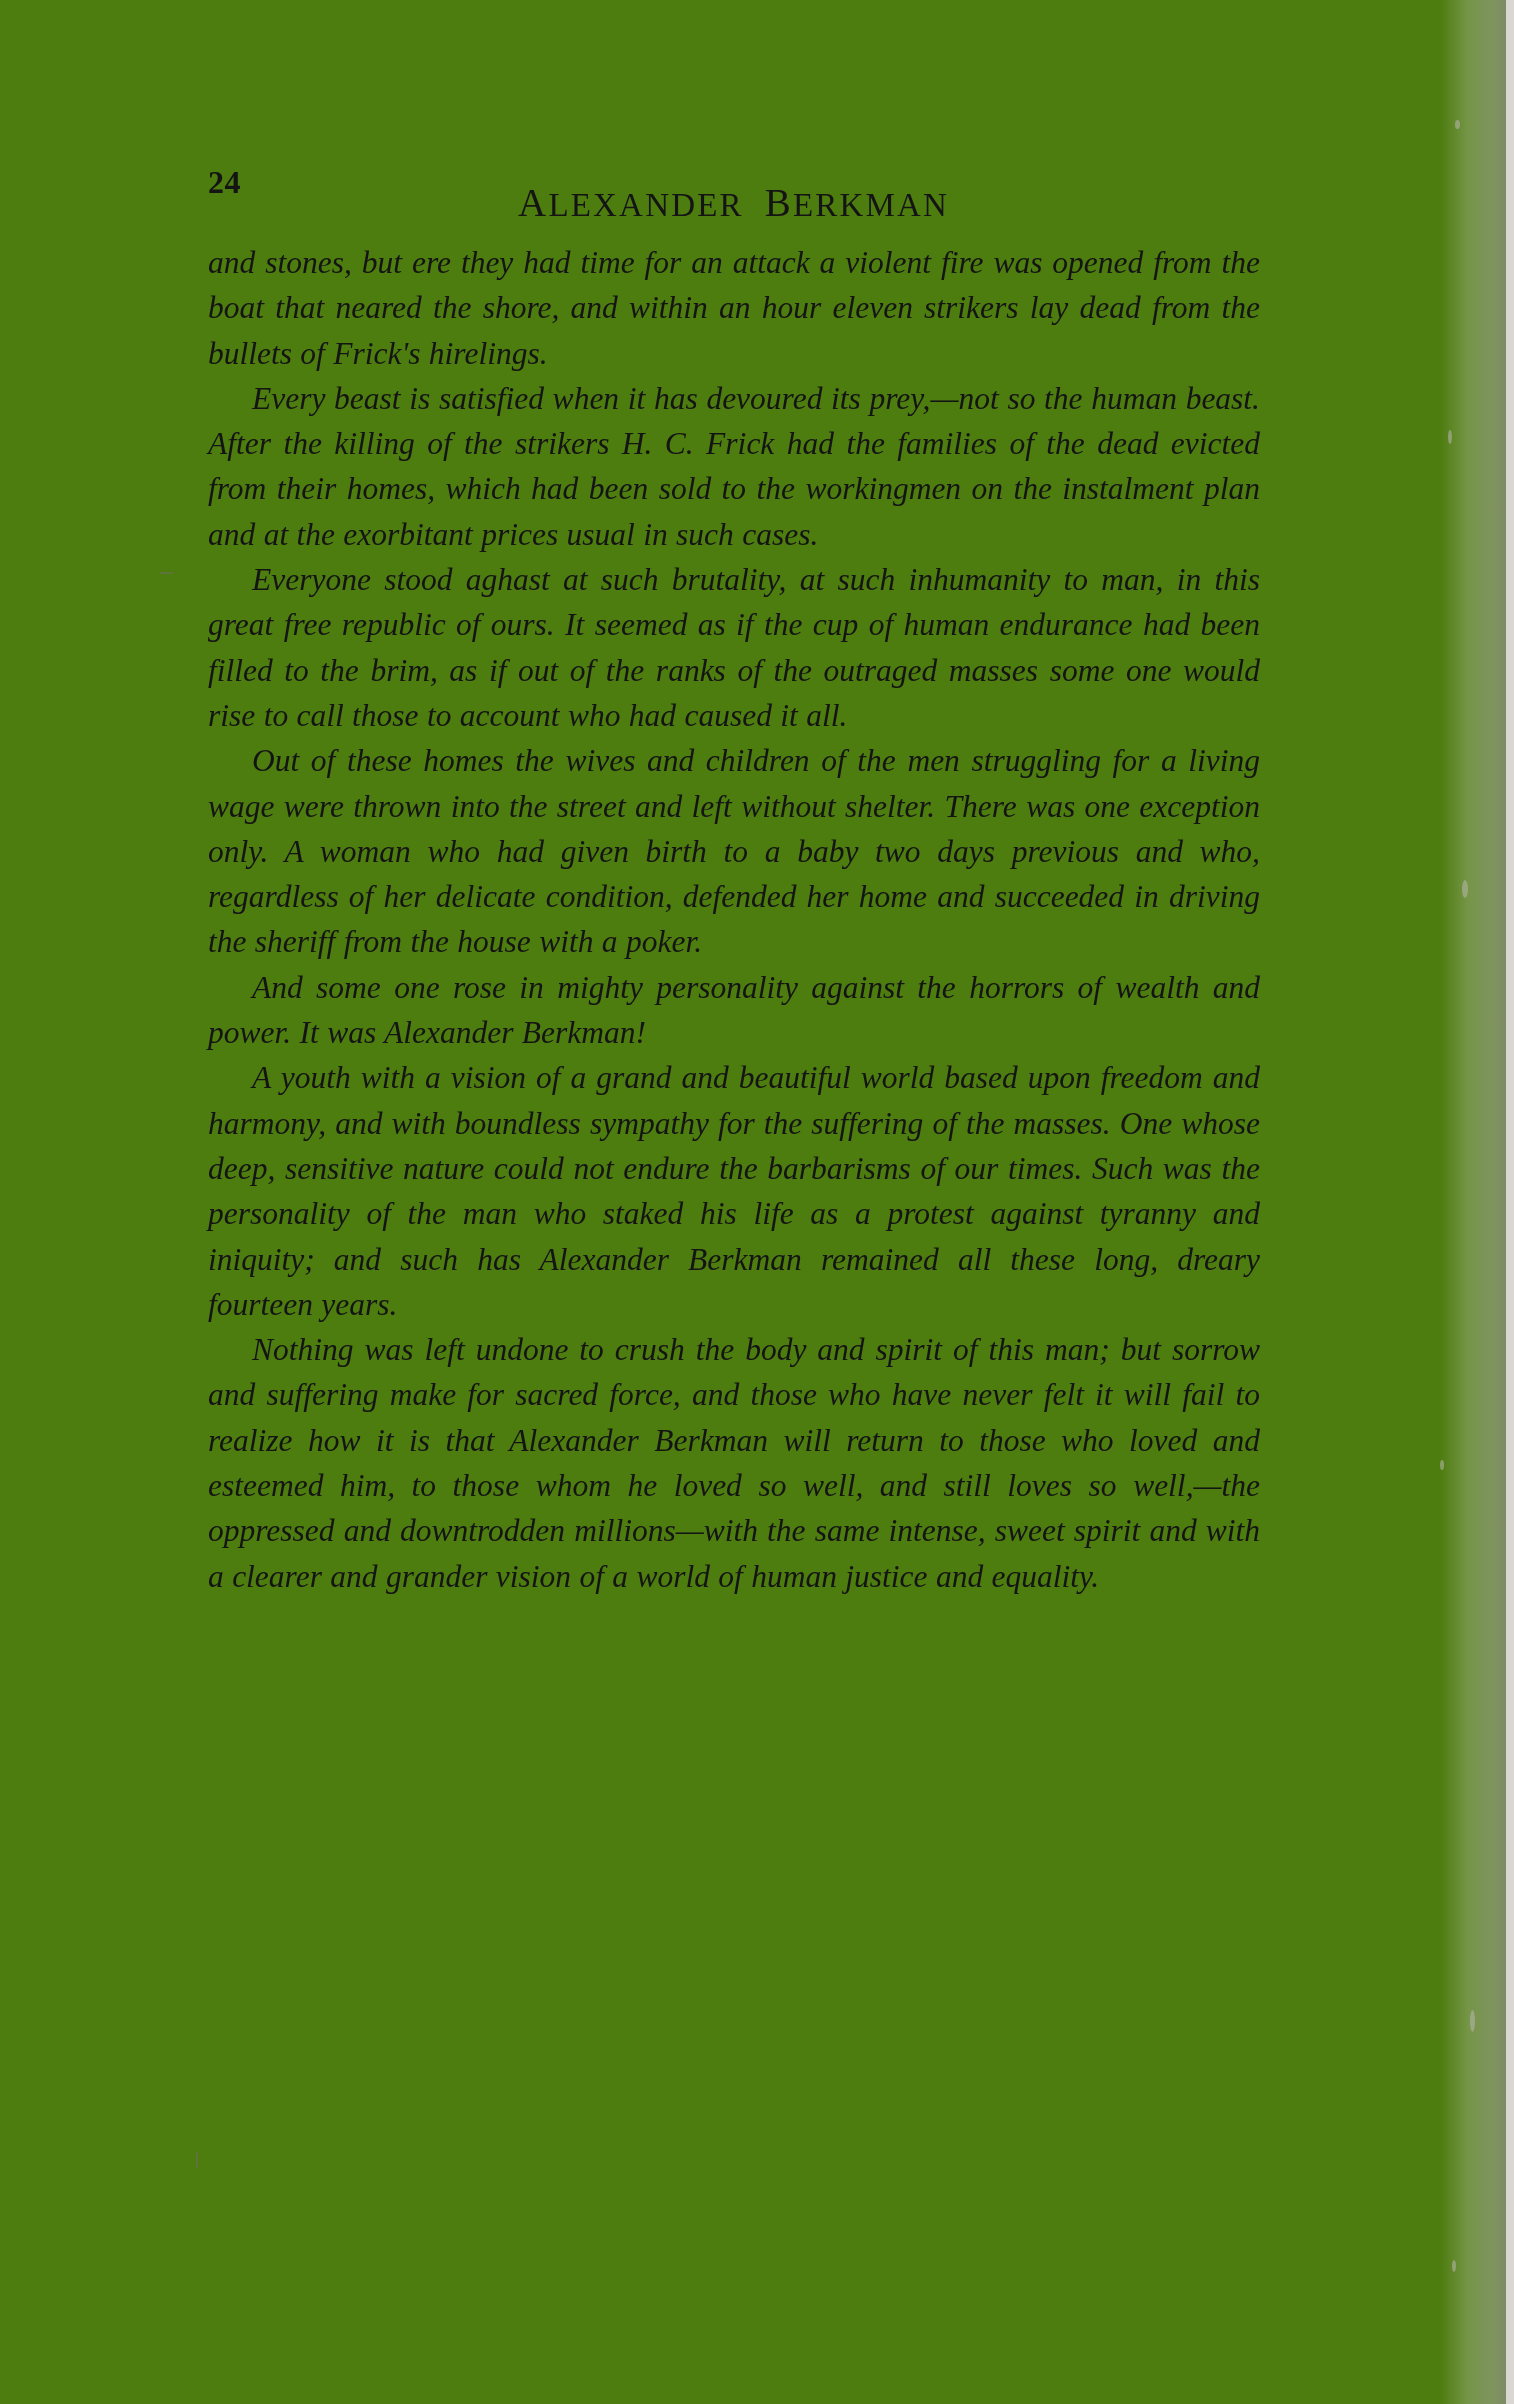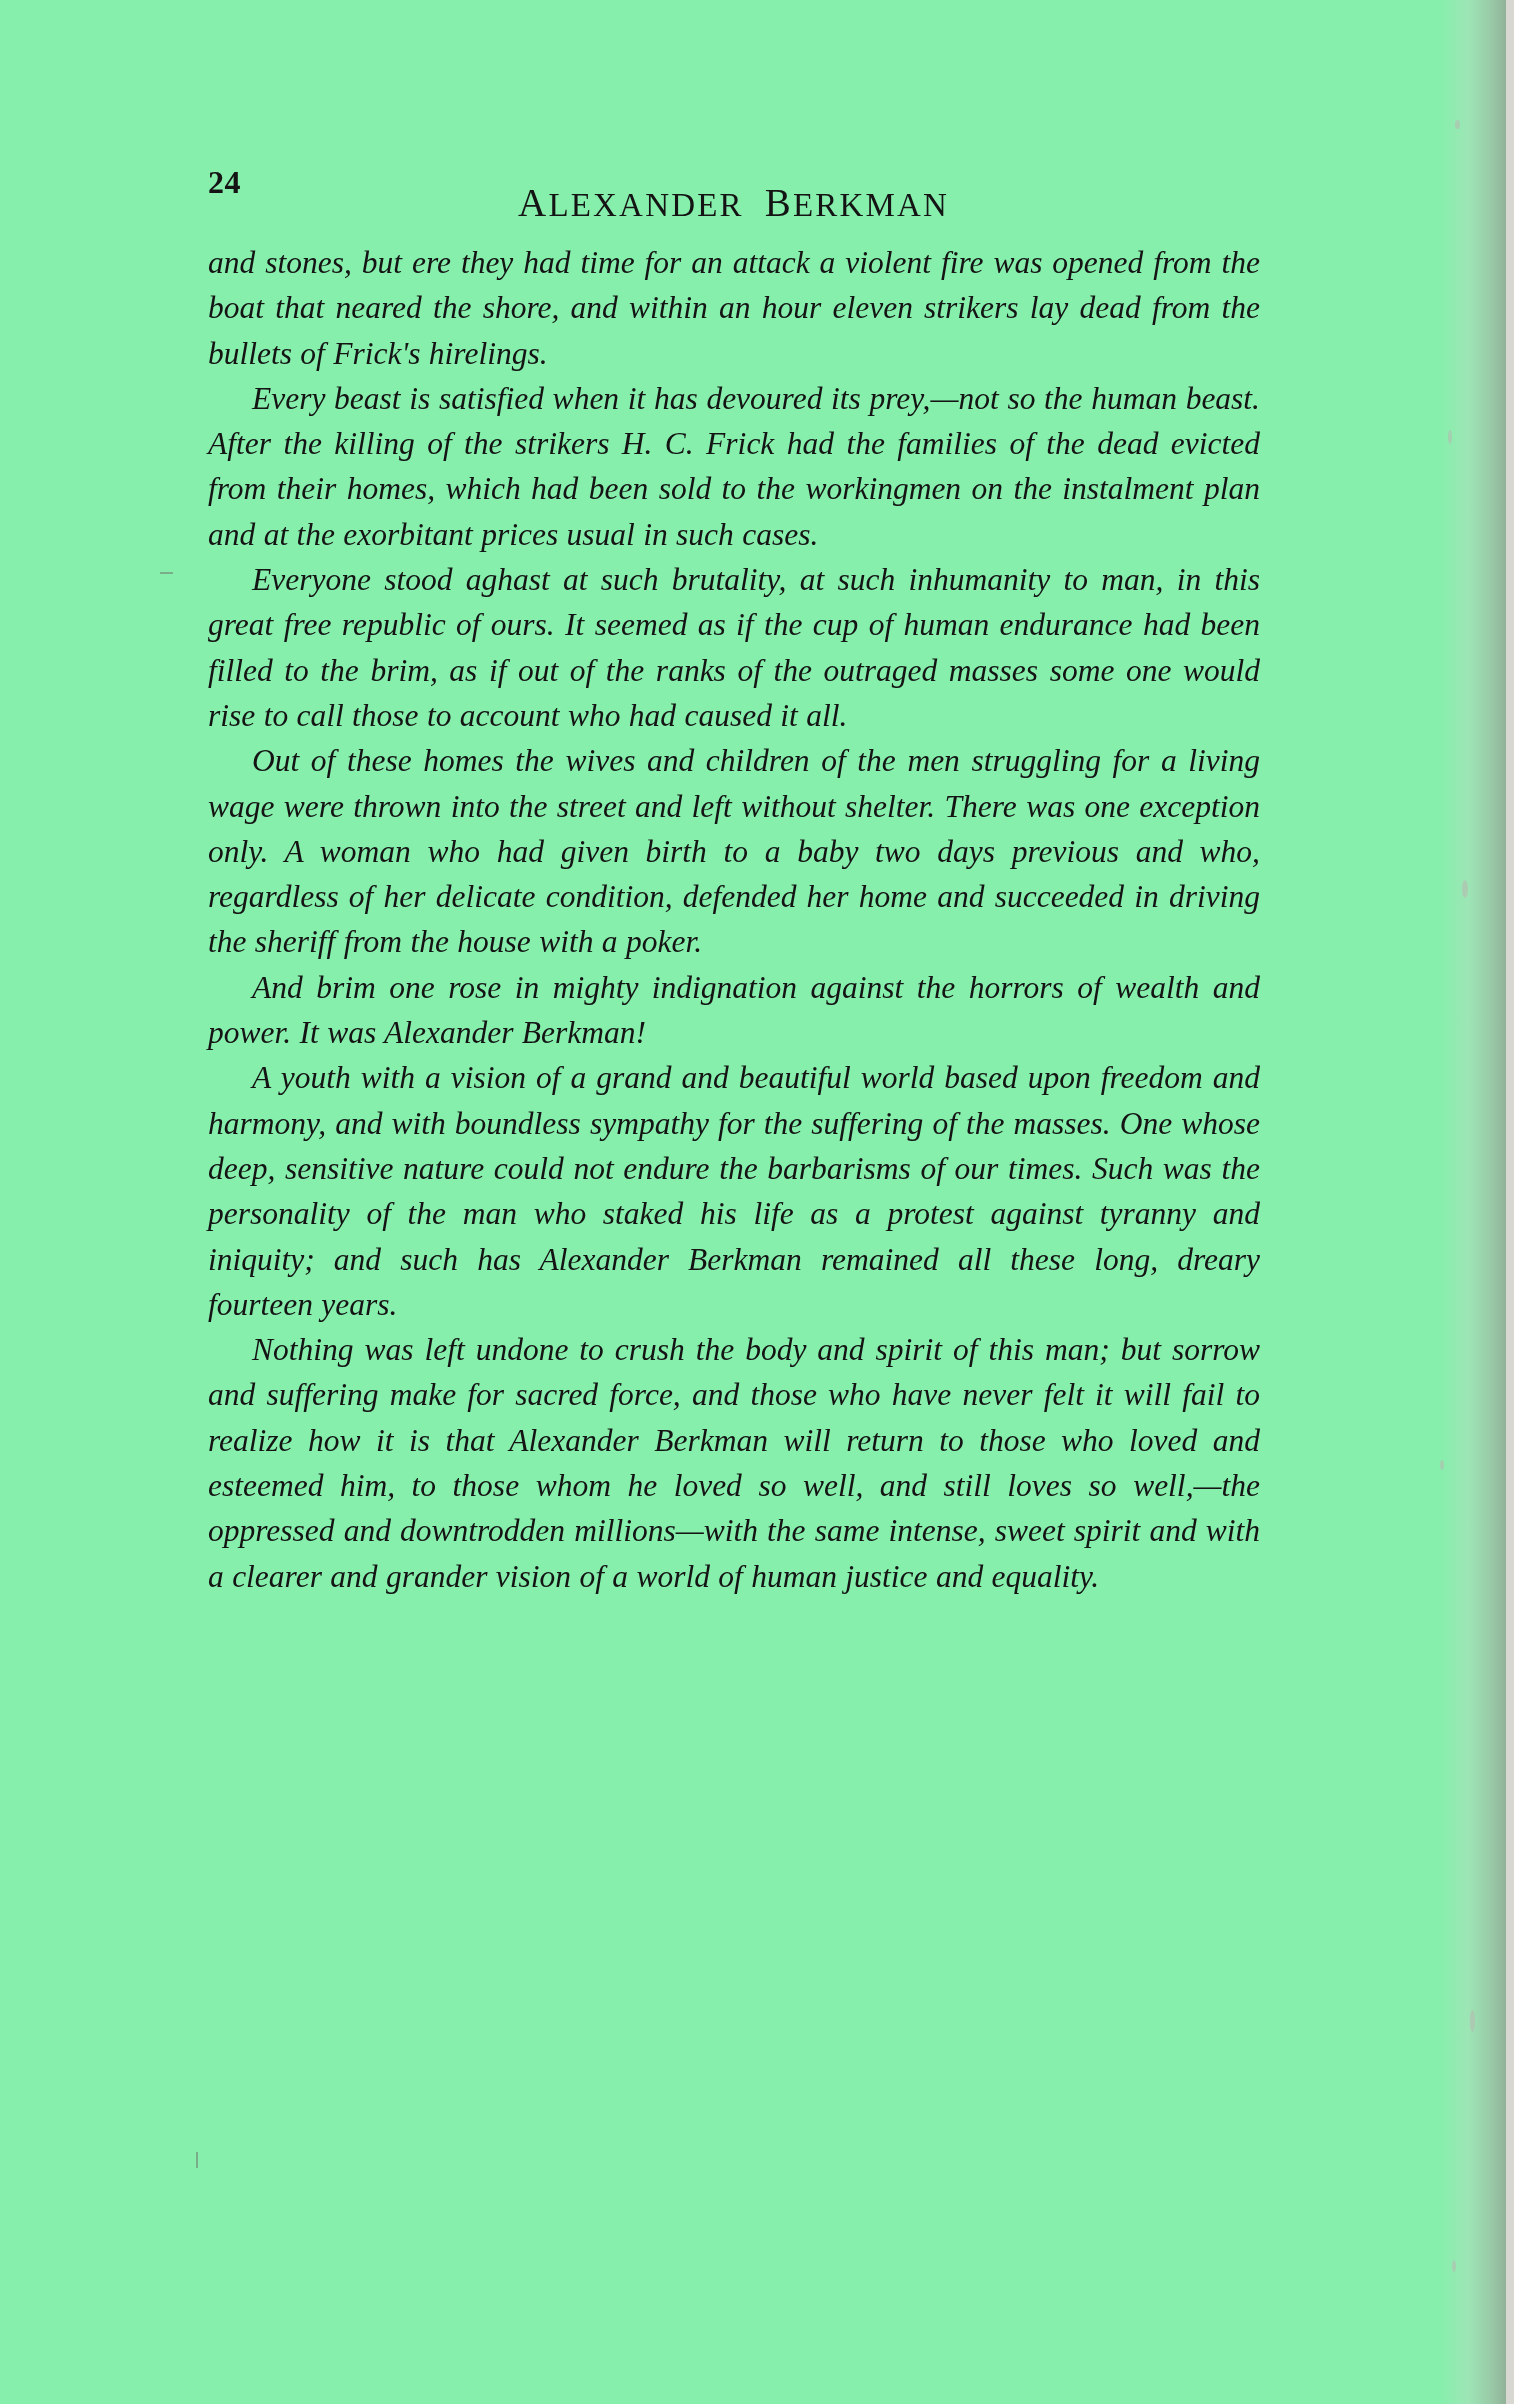--- a/index.html
+++ b/index.html
@@ -20,7 +20,7 @@
   .page {
     position: absolute;
     inset: 0;
-    background: #86efac;
+    background: #4d7c0f;
   }
 
   

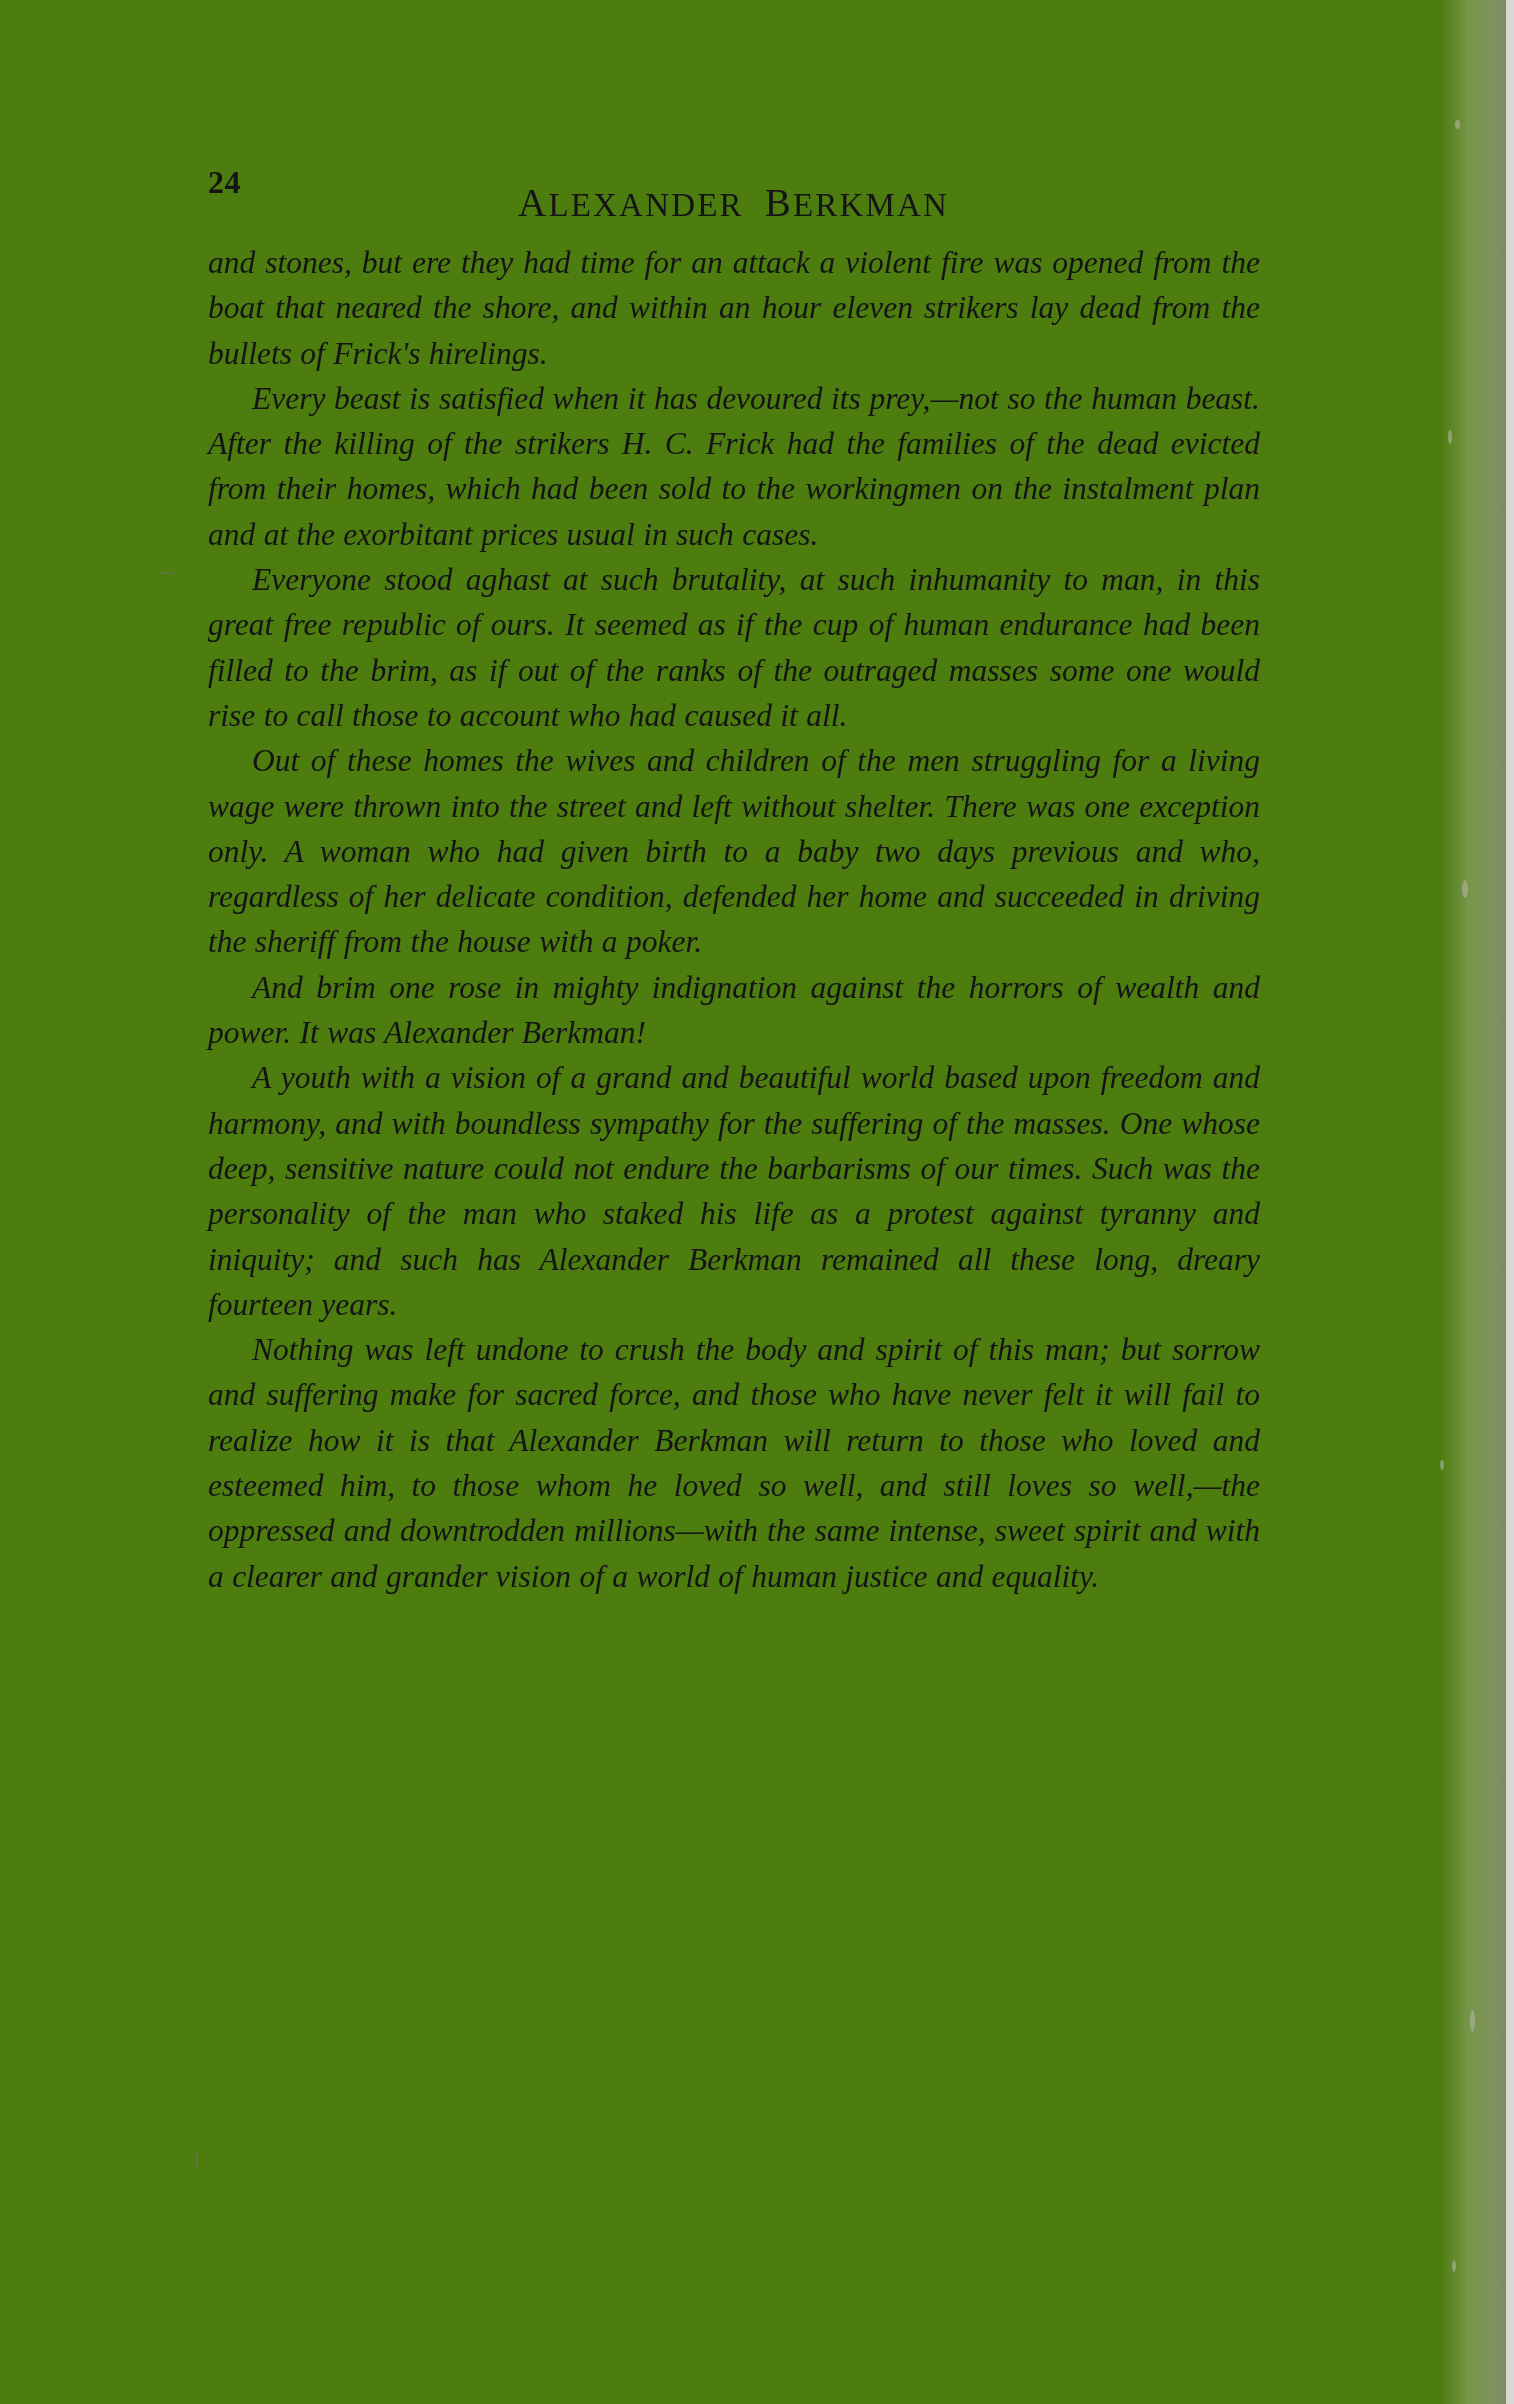--- a/index.html
+++ b/index.html
@@ -138,7 +138,7 @@
       <p>Every beast is satisfied when it has devoured its prey,—not so the human beast.  After the killing of the strikers H. C. Frick had the families of the dead evicted from their homes, which had been sold to the workingmen on the instalment plan and at the exorbitant prices usual in such cases.</p>
       <p>Everyone stood aghast at such brutality, at such inhumanity to man, in this great free republic of ours. It seemed as if the cup of human endurance had been filled to the brim, as if out of the ranks of the outraged masses some one would rise to call those to account who had caused it all.</p>
       <p>Out of these homes the wives and children of the men struggling for a living wage were thrown into the street and left without shelter. There was one exception only. A woman who had given birth to a baby two days previous and who, regardless of her delicate condition, defended her home and succeeded in driving the sheriff from the house with a poker.</p>
-      <p>And brim one rose in mighty indignation against the horrors of wealth and power.  It was Alexander Berkman!</p>
+      <p>And some one rose in mighty personality against the horrors of wealth and power.  It was Alexander Berkman!</p>
       <p>A youth with a vision of a grand and beautiful world based upon freedom and harmony, and with boundless sympathy for the suffering of the masses.  One whose deep, sensitive nature could not endure the barbarisms of our times.  Such was the personality of the man who staked his life as a protest against tyranny and iniquity; and such has Alexander Berkman remained all these long, dreary fourteen years.</p>
       <p>Nothing was left undone to crush the body and spirit of this man; but sorrow and suffering make for sacred force, and those who have never felt it will fail to realize how it is that Alexander Berkman will return to those who loved and esteemed him, to those whom he loved so well, and still loves so well,—the oppressed and downtrodden millions—with the same intense, sweet spirit and with a clearer and grander vision of a world of human justice and equality.</p>
     </div>

